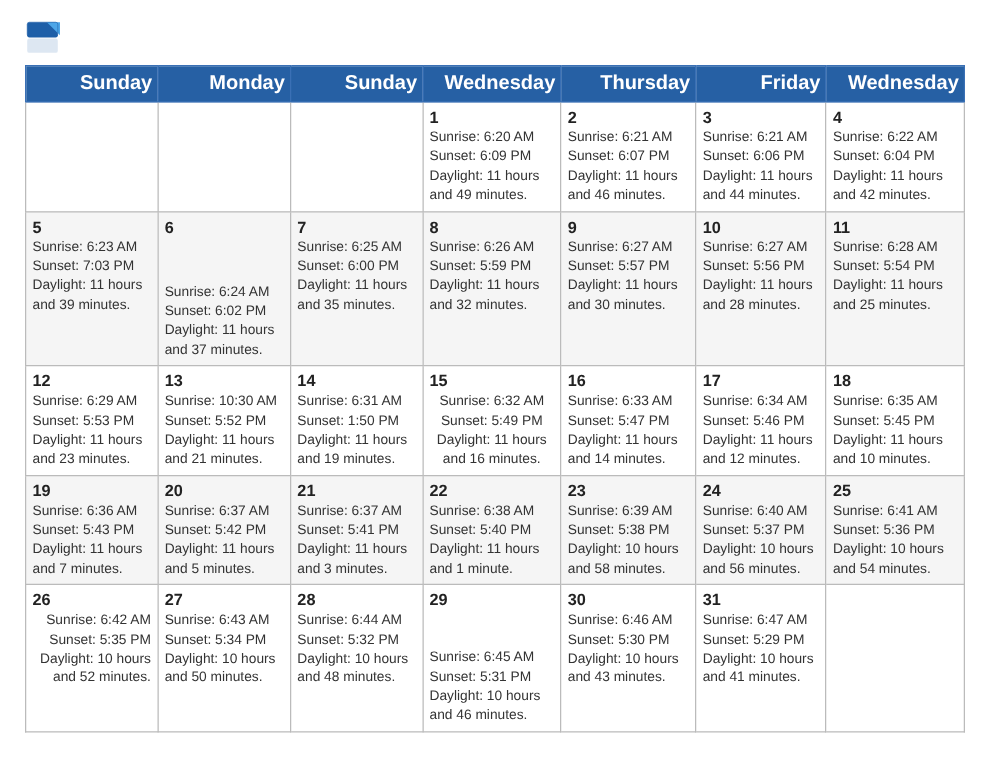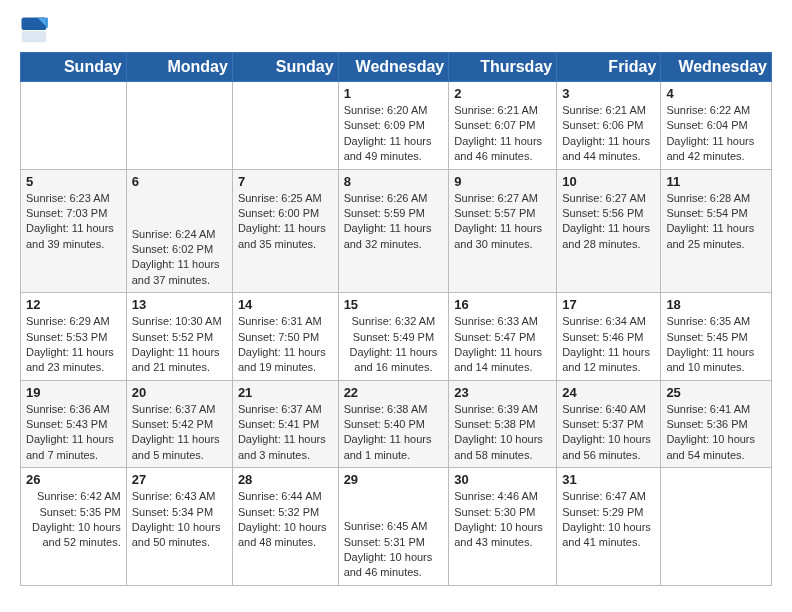--- a/index.html
+++ b/index.html
@@ -238,7 +238,7 @@
           <td>
             <div class="day-number">14</div>
             <div class="day-info" style="white-space: pre-line;">Sunrise: 6:31 AM
-Sunset: 7:50 PM
+Sunset: 1:50 PM
 Daylight: 11 hours
 and 19 minutes.</div>
           </td>

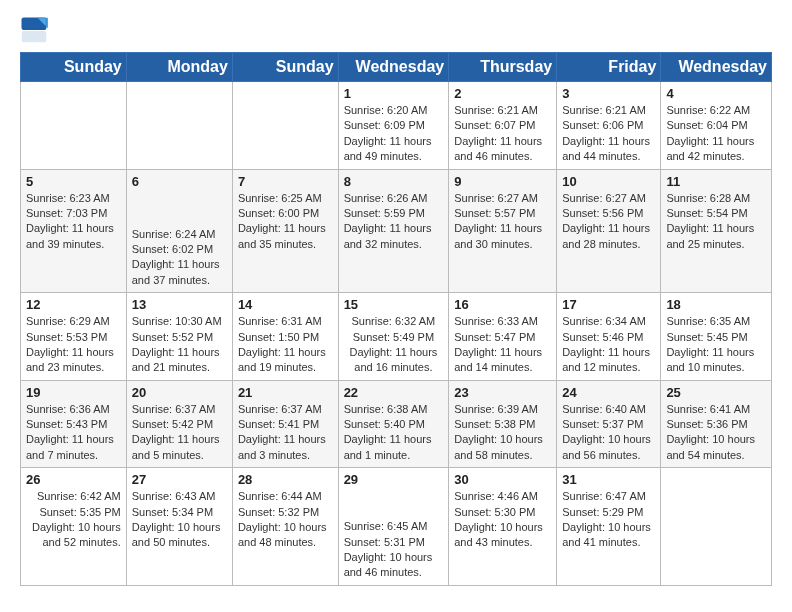--- a/index.html
+++ b/index.html
@@ -353,7 +353,7 @@
           </td>
           <td>
             <div class="day-number">30</div>
-            <div class="day-info" style="white-space: pre-line;">Sunrise: 4:46 AM
+            <div class="day-info" style="white-space: pre-line;">Sunrise: 6:46 AM
 Sunset: 5:30 PM
 Daylight: 10 hours
 and 43 minutes.</div>

